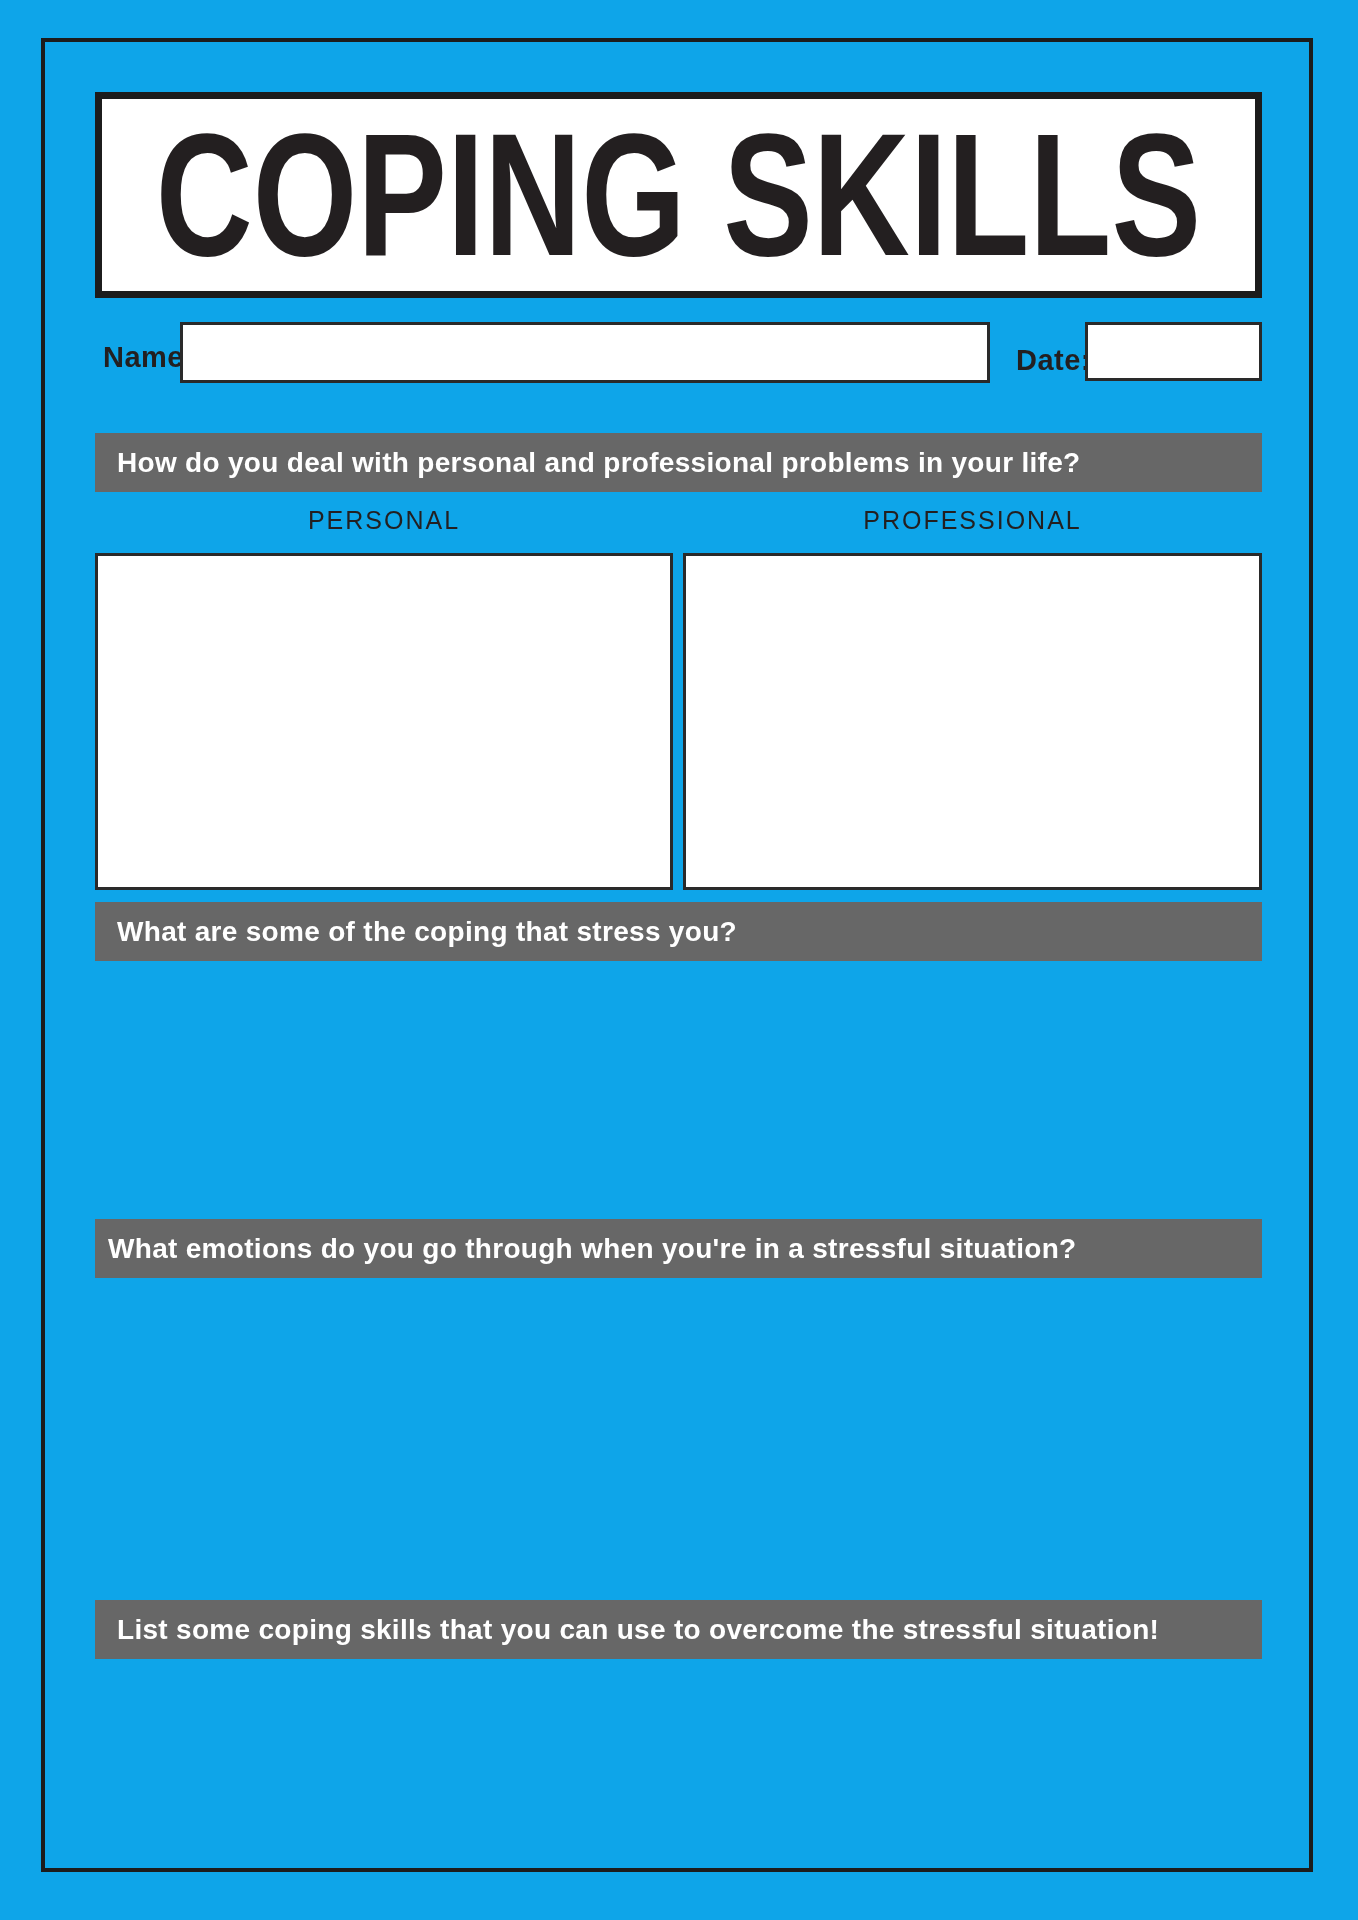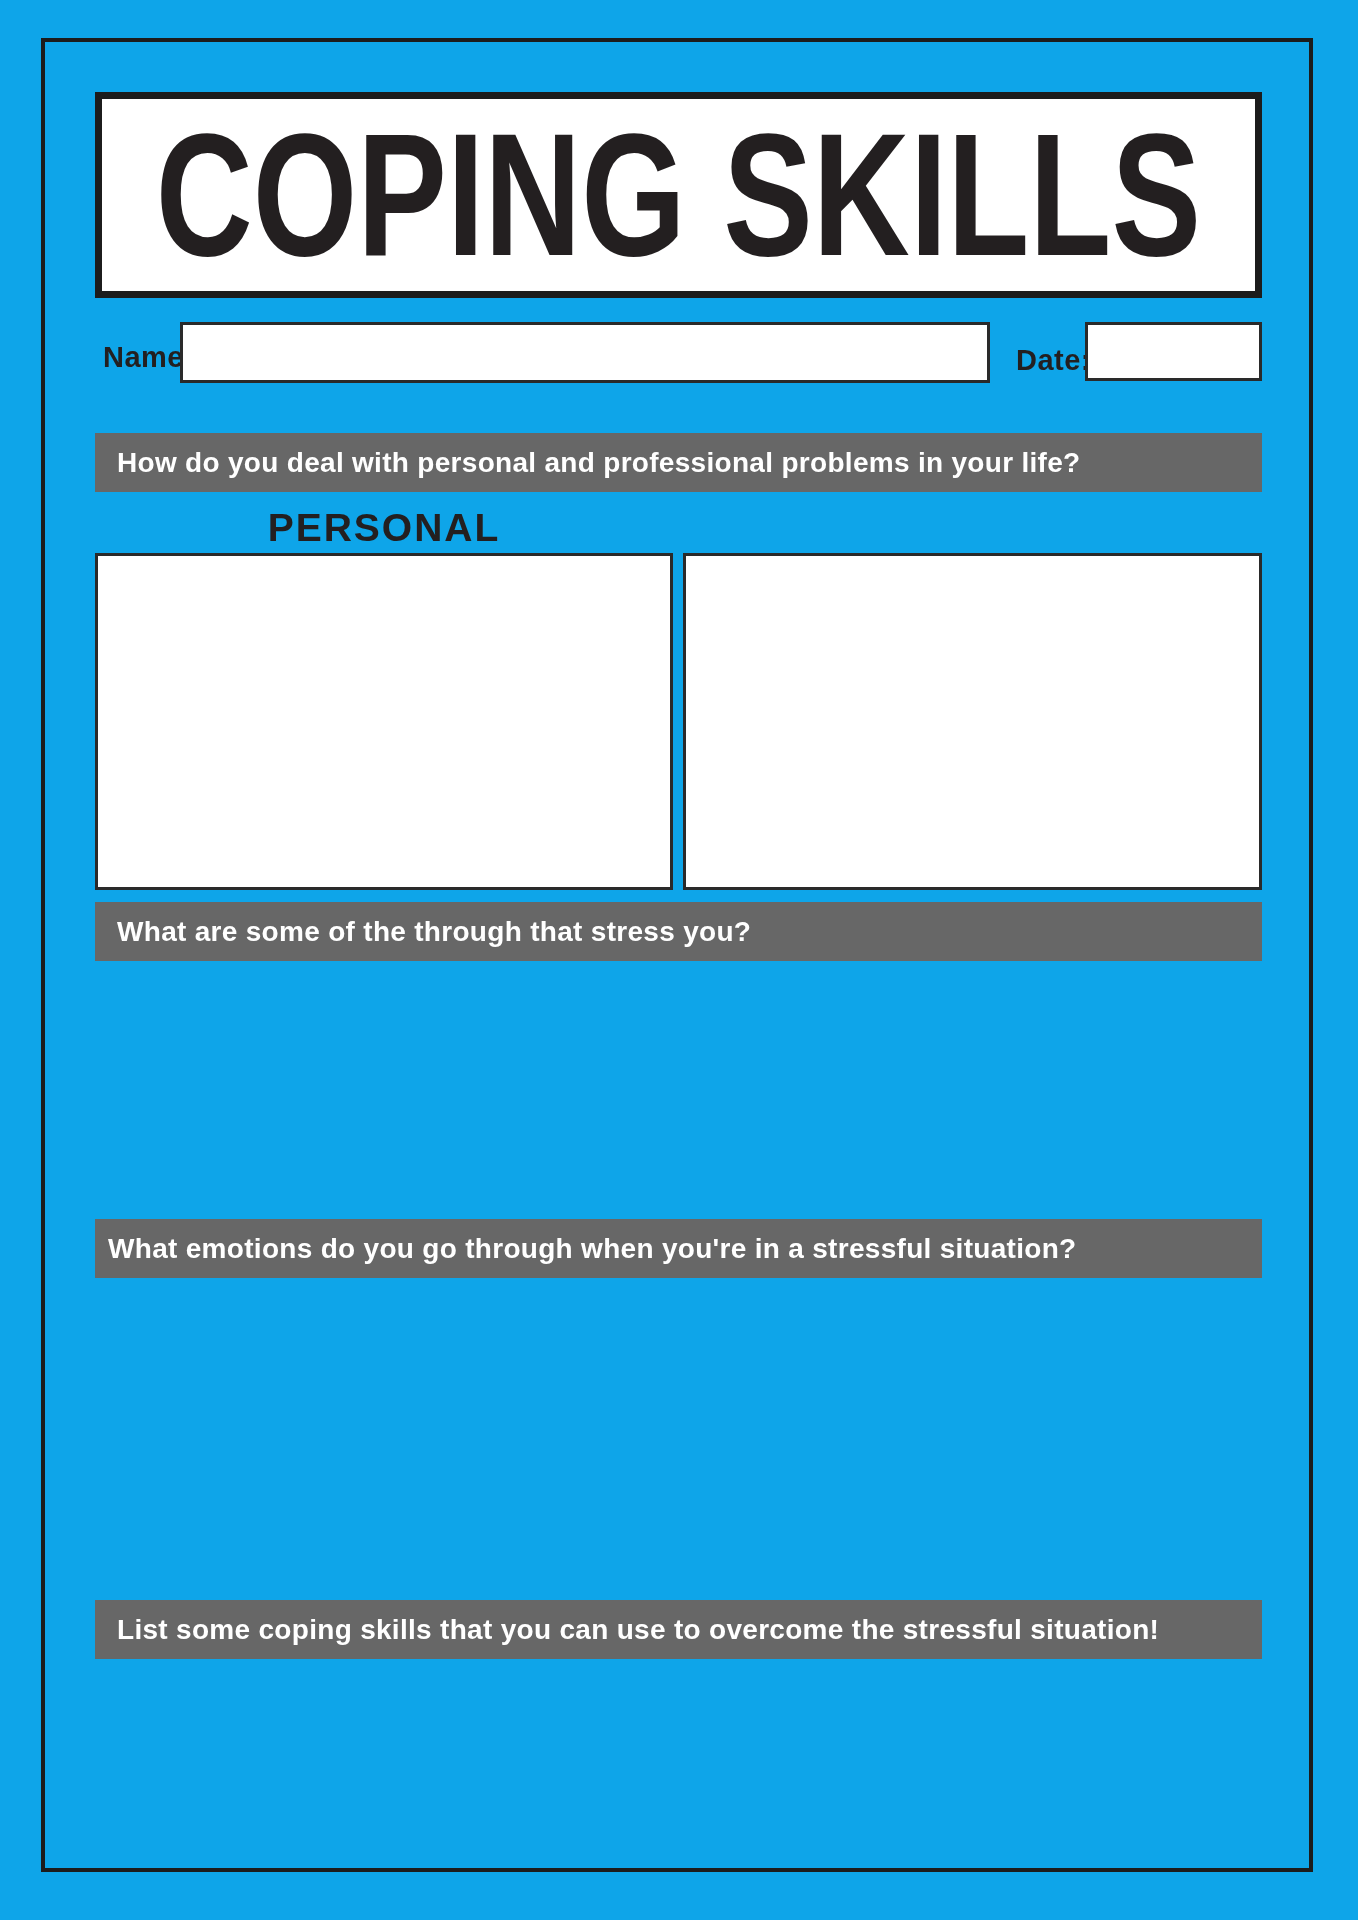--- a/index.html
+++ b/index.html
@@ -87,8 +87,8 @@
   .col-header {
     position: absolute;
     top: 506px;
-    font-size: 39px;
-    font-weight: 700;
+    font-size: 25px;
+    font-weight: 400;
     color: #231f20;
     letter-spacing: 2px;
     text-align: center;

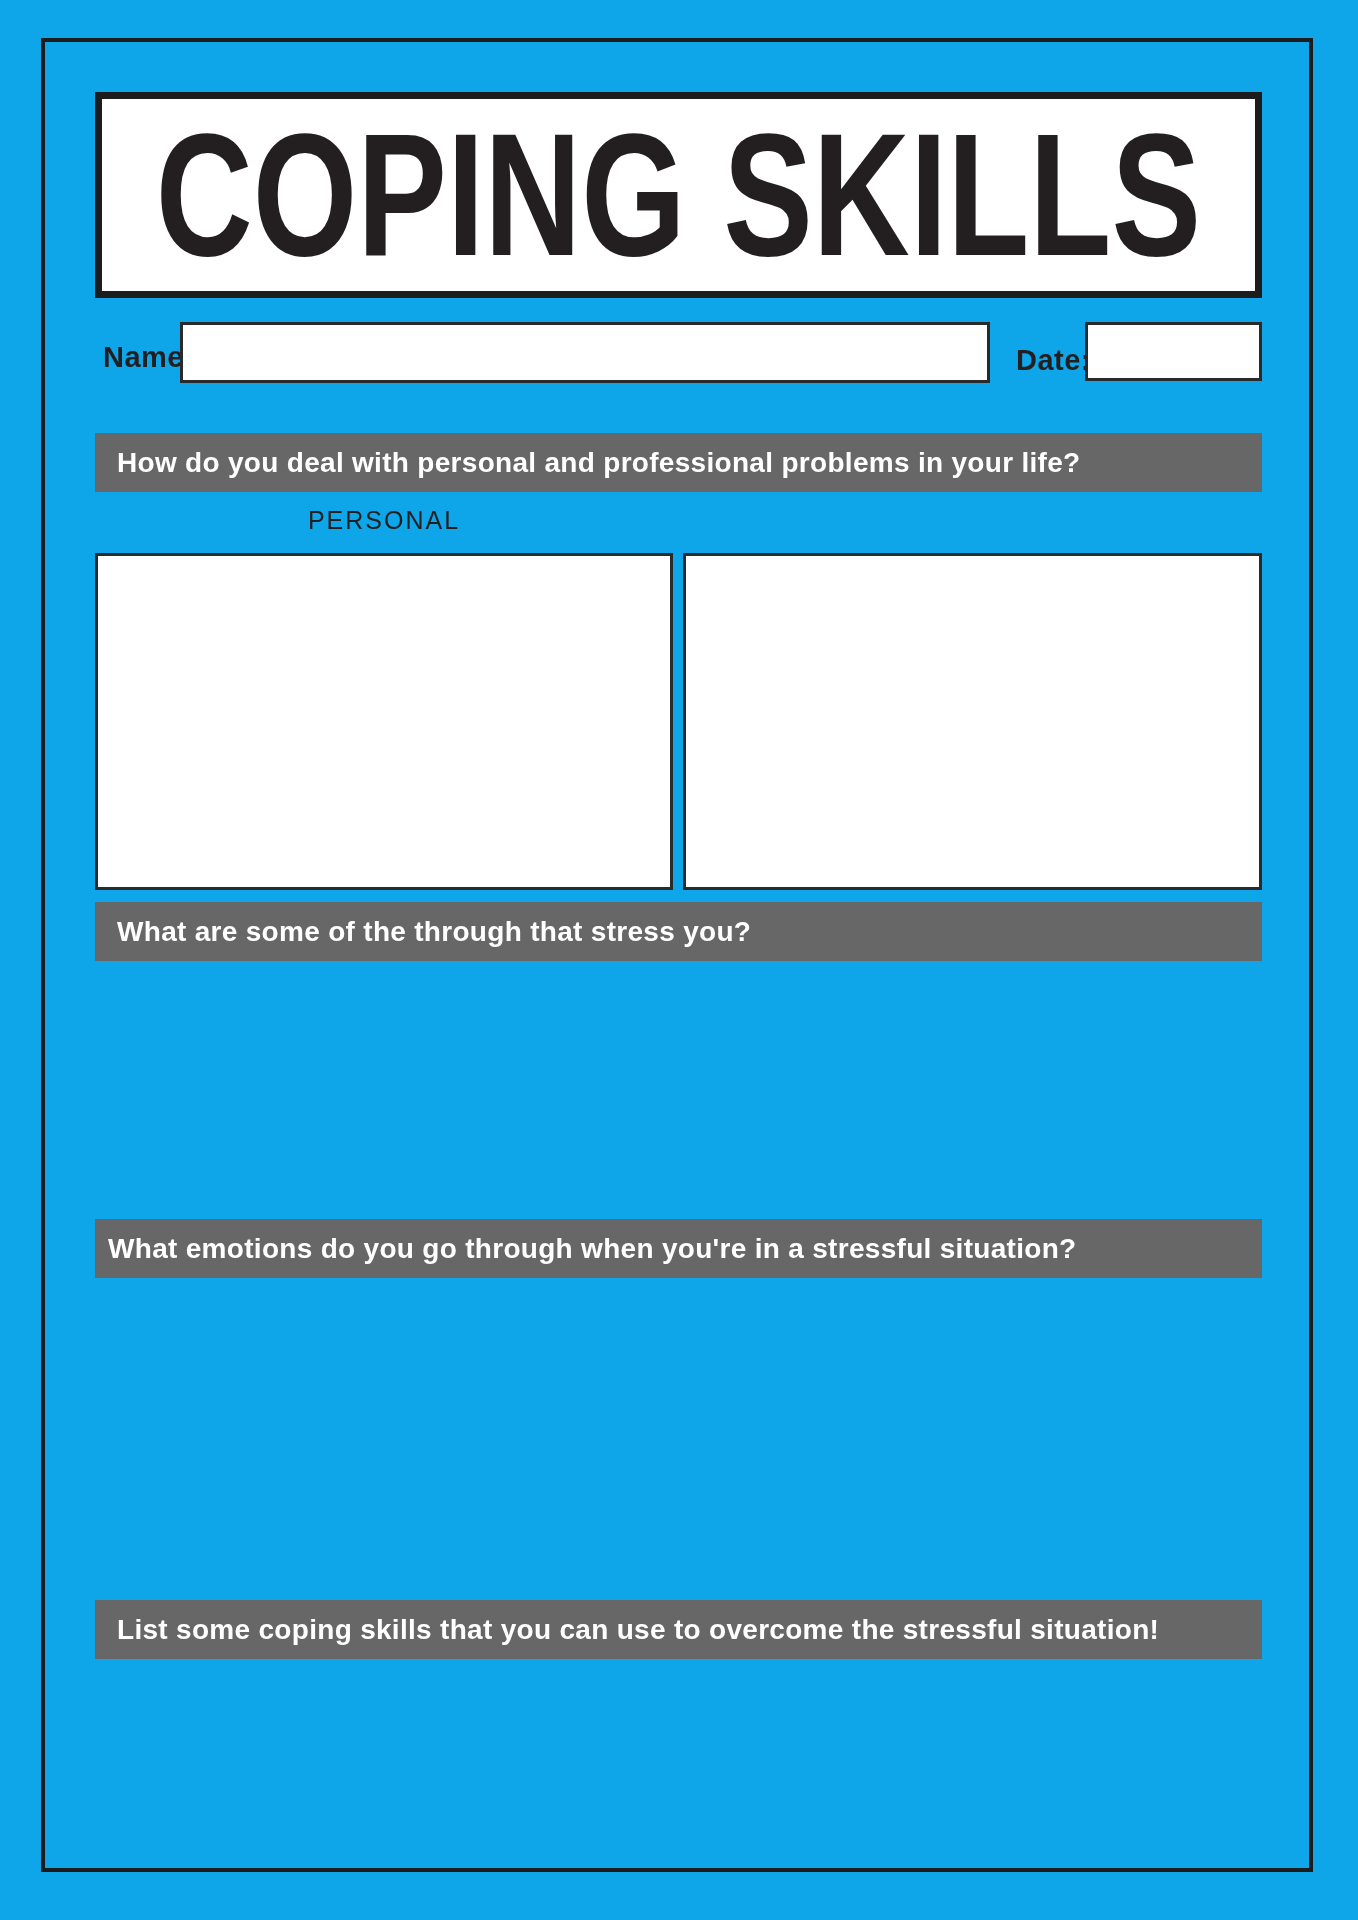--- a/index.html
+++ b/index.html
@@ -135,6 +135,7 @@
   <div class="banner banner-q1">How do you deal with personal and professional problems in your life?</div>
 
   <div class="col-header col-header-personal">PERSONAL</div>
+  <div class="col-header col-header-professional">PROFESSIONAL</div>
 
   <div class="answer-box personal-box"></div>
   <div class="answer-box professional-box"></div>

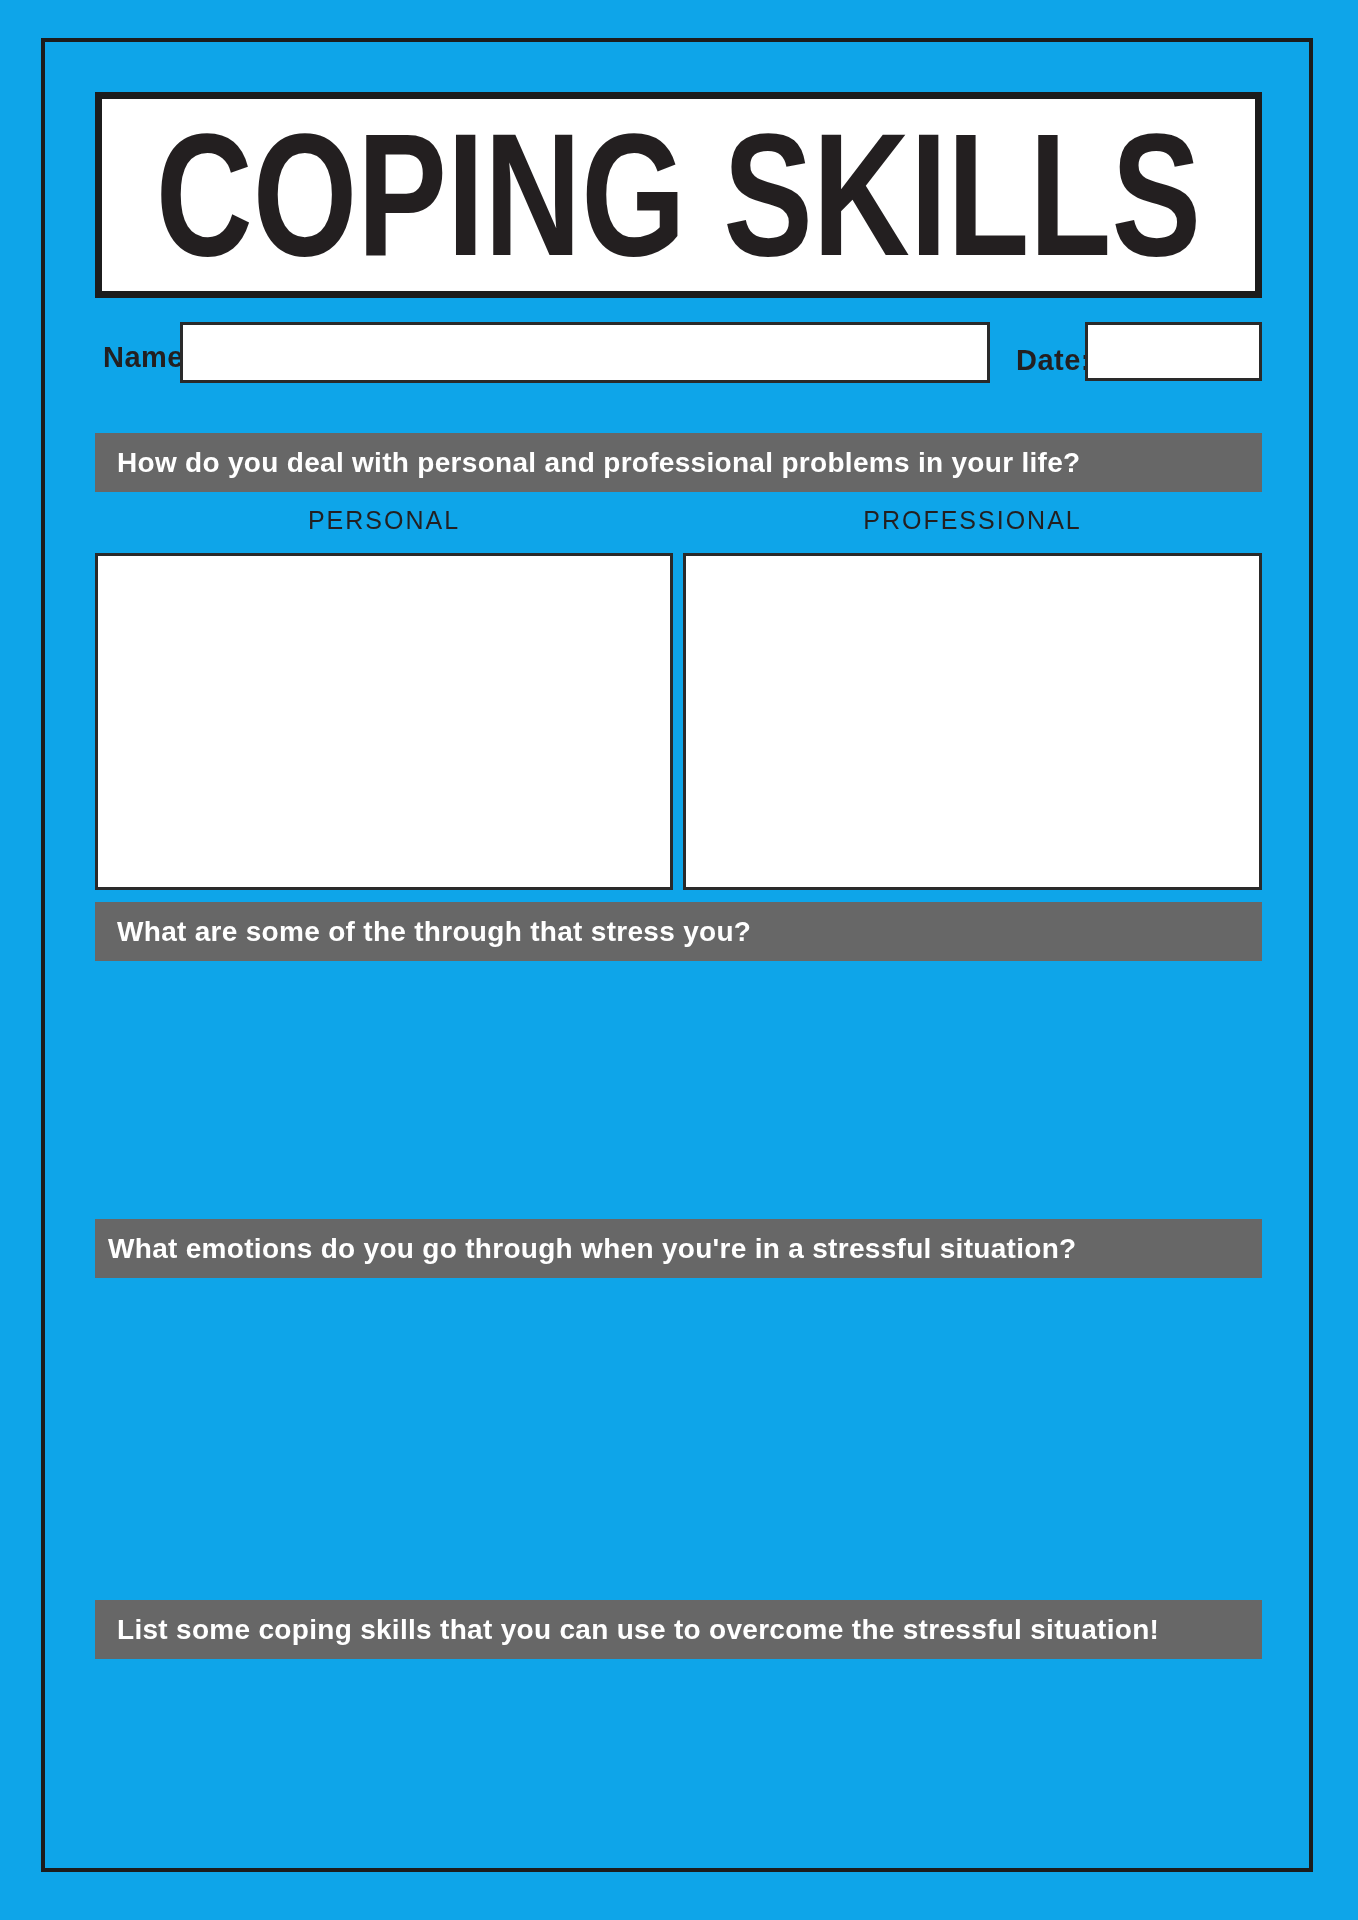--- a/index.html
+++ b/index.html
@@ -140,7 +140,7 @@
   <div class="answer-box personal-box"></div>
   <div class="answer-box professional-box"></div>
 
-  <div class="banner banner-q2">What are some of the through that stress you?</div>
+  <div class="banner banner-q2">What are some of the coping that stress you?</div>
   <div class="writing-area writing-q2"></div>
 
   <div class="banner banner-q3">What emotions do you go through when you're in a stressful situation?</div>

